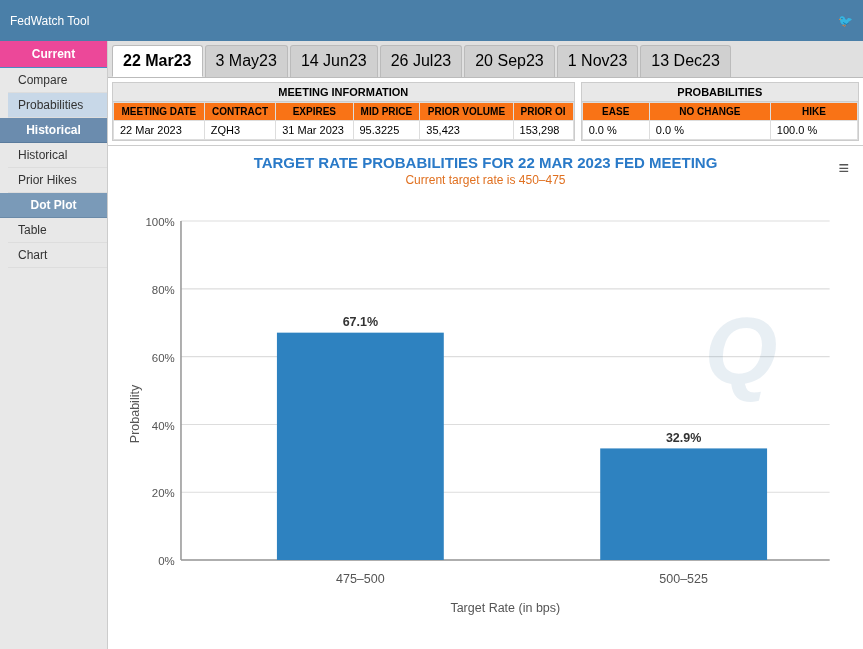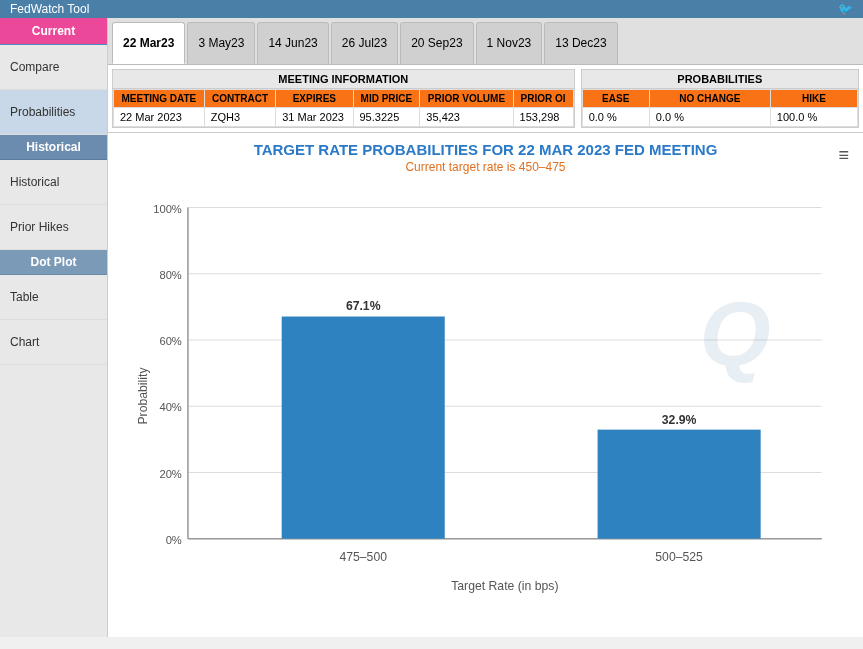--- a/index.html
+++ b/index.html
@@ -13,7 +13,7 @@
       align-items: center;
       justify-content: space-between;
       padding: 4px 10px;
-      height: 18px;
+      height: 41px;
     }
 
     

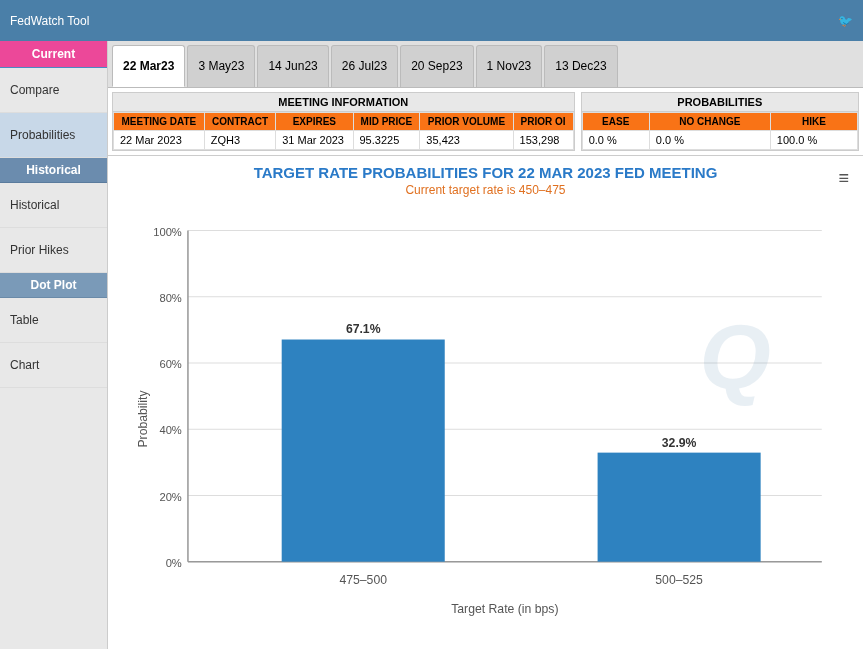--- a/index.html
+++ b/index.html
@@ -89,12 +89,12 @@
       gap: 2px;
     }
     .date-tab {
-      padding: 13px 10px;
+      padding: 6px 10px;
       cursor: pointer;
       border: 1px solid #bbb;
       border-bottom: none;
       background: #d0d0d0;
-      font-size: 12px;
+      font-size: 16px;
       border-radius: 3px 3px 0 0;
     }
     .date-tab.active {

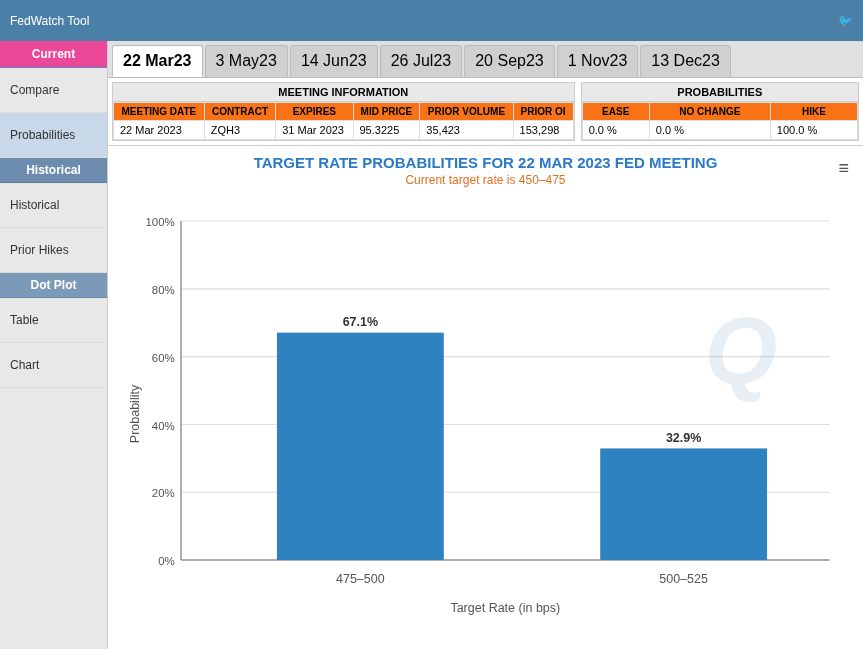--- a/index.html
+++ b/index.html
@@ -41,11 +41,12 @@
     }
 
     .sidebar-item {
-      padding: 15px 10px;
+      padding: 5px 10px;
       cursor: pointer;
       font-size: 12px;
       color: #333;
       border-bottom: 1px solid #ddd;
+      margin-left: 8px;
     }
     .sidebar-item.active { background: #c8d8e8; }
 

